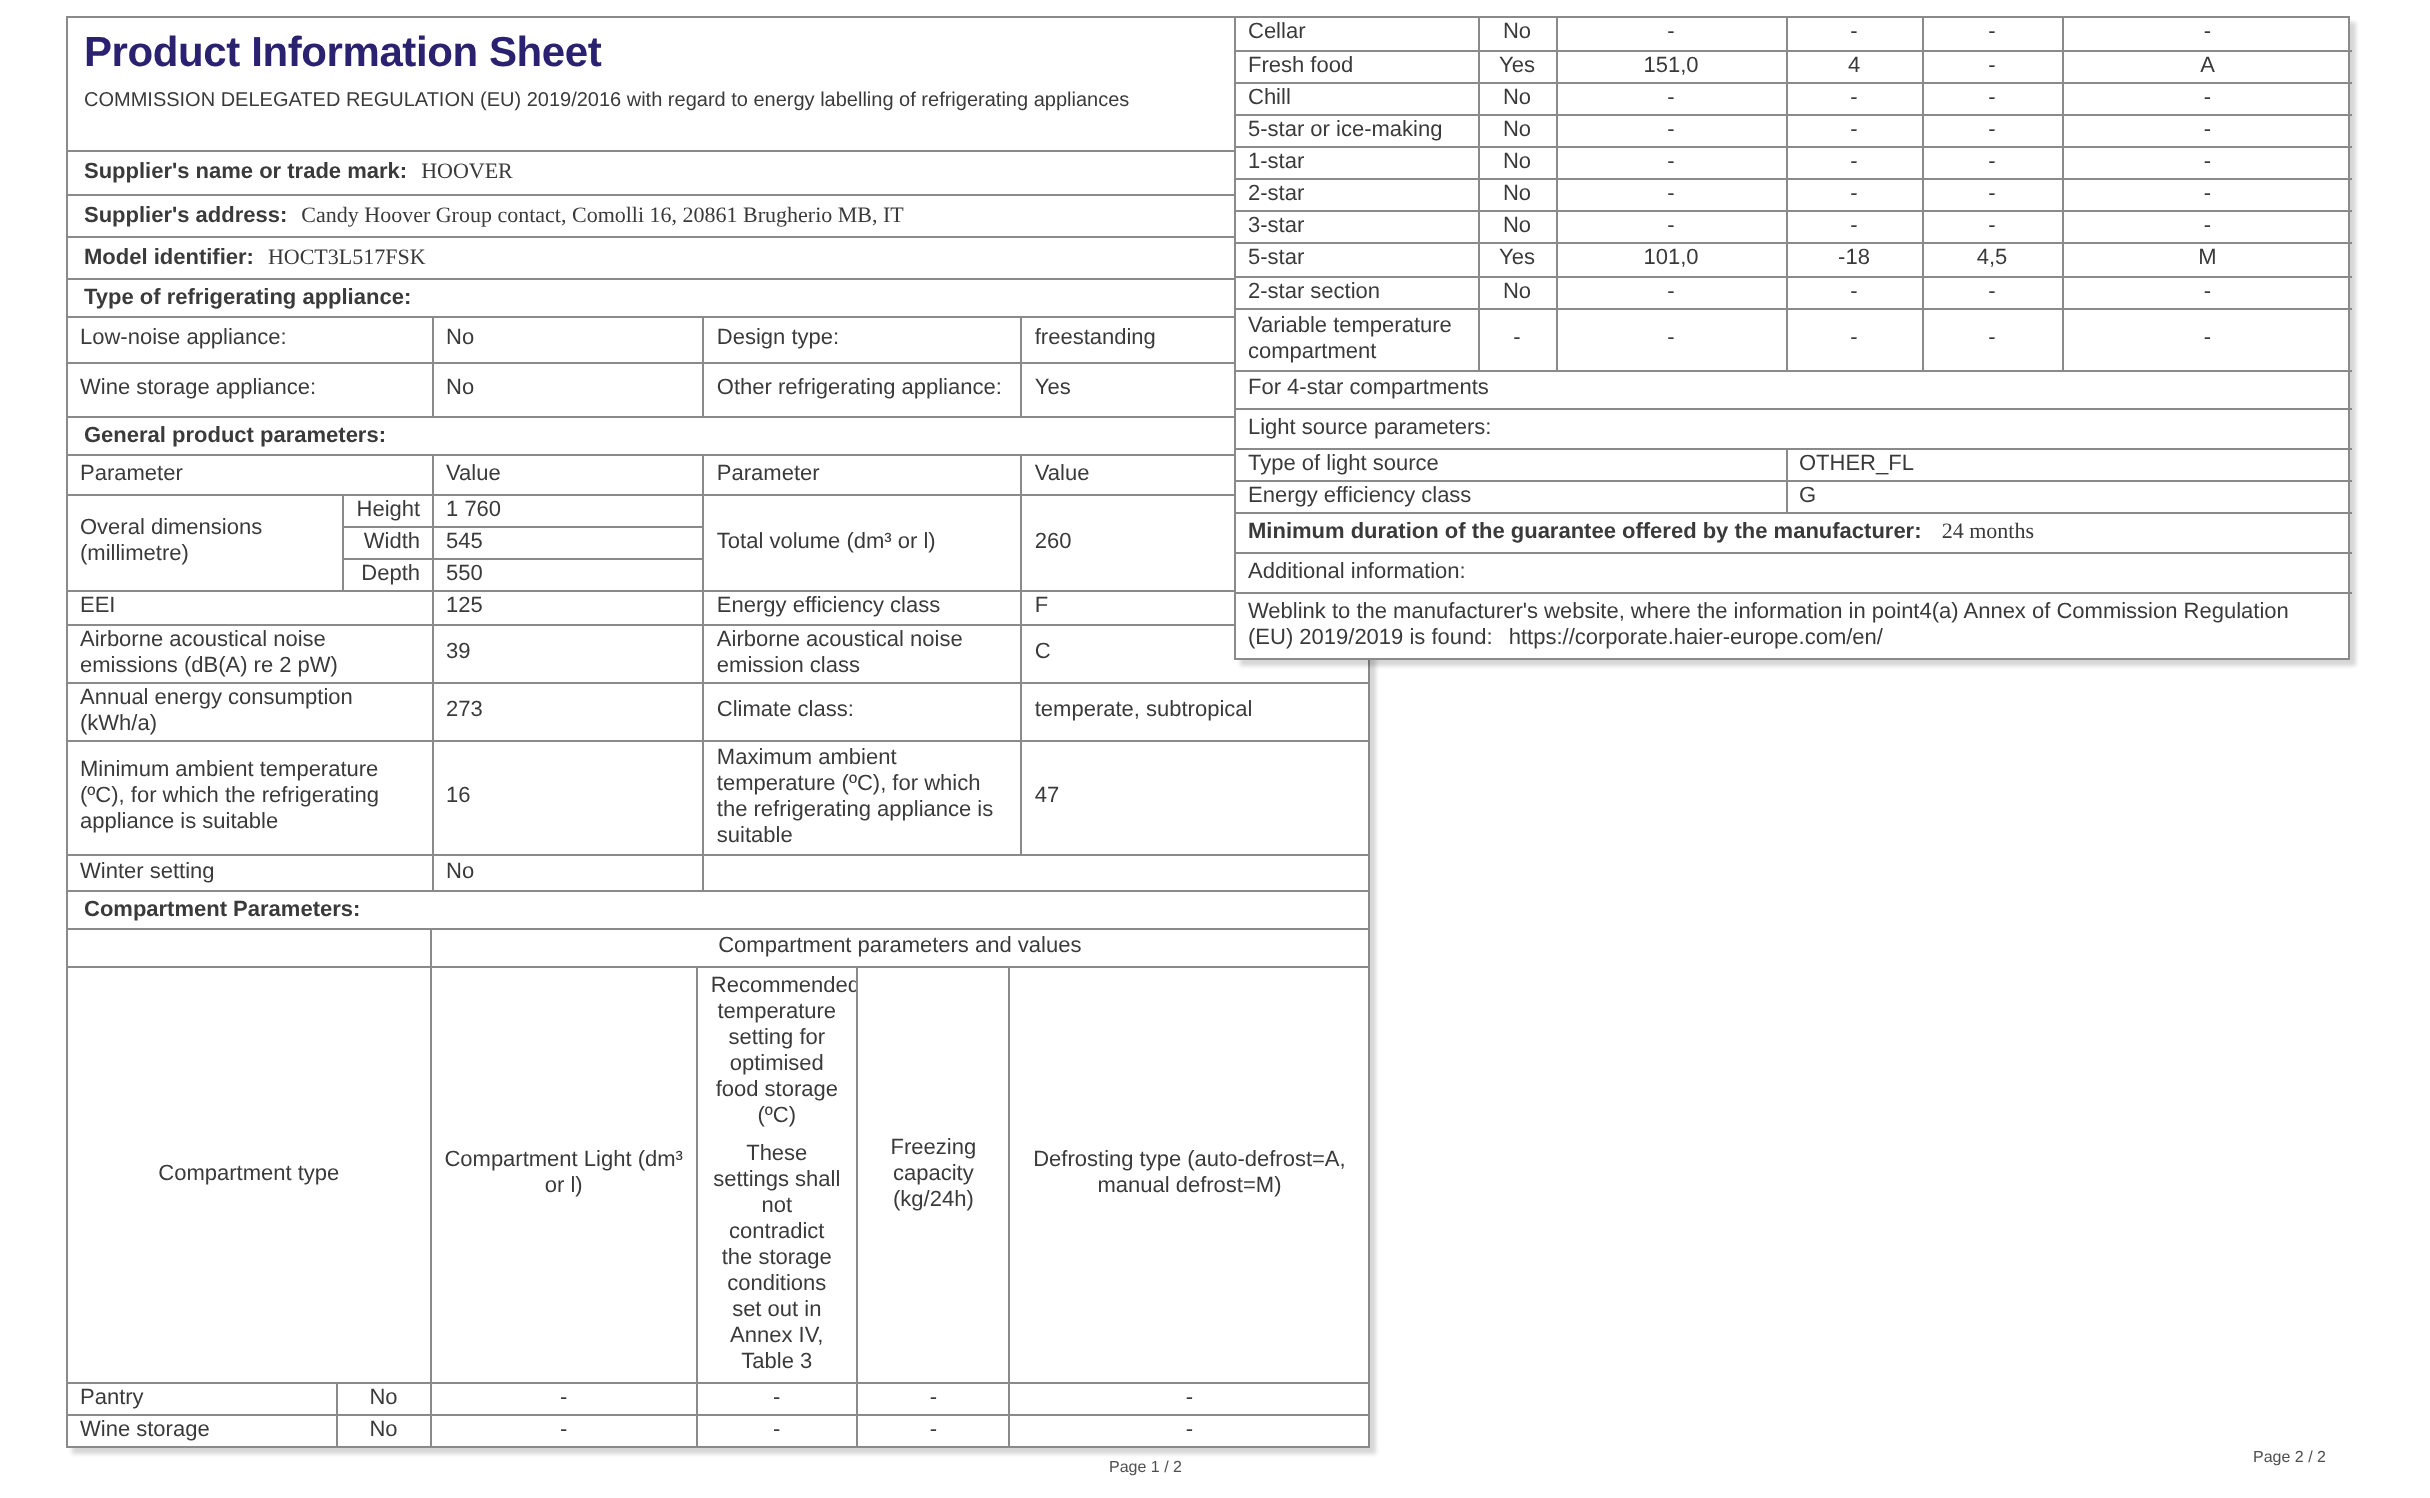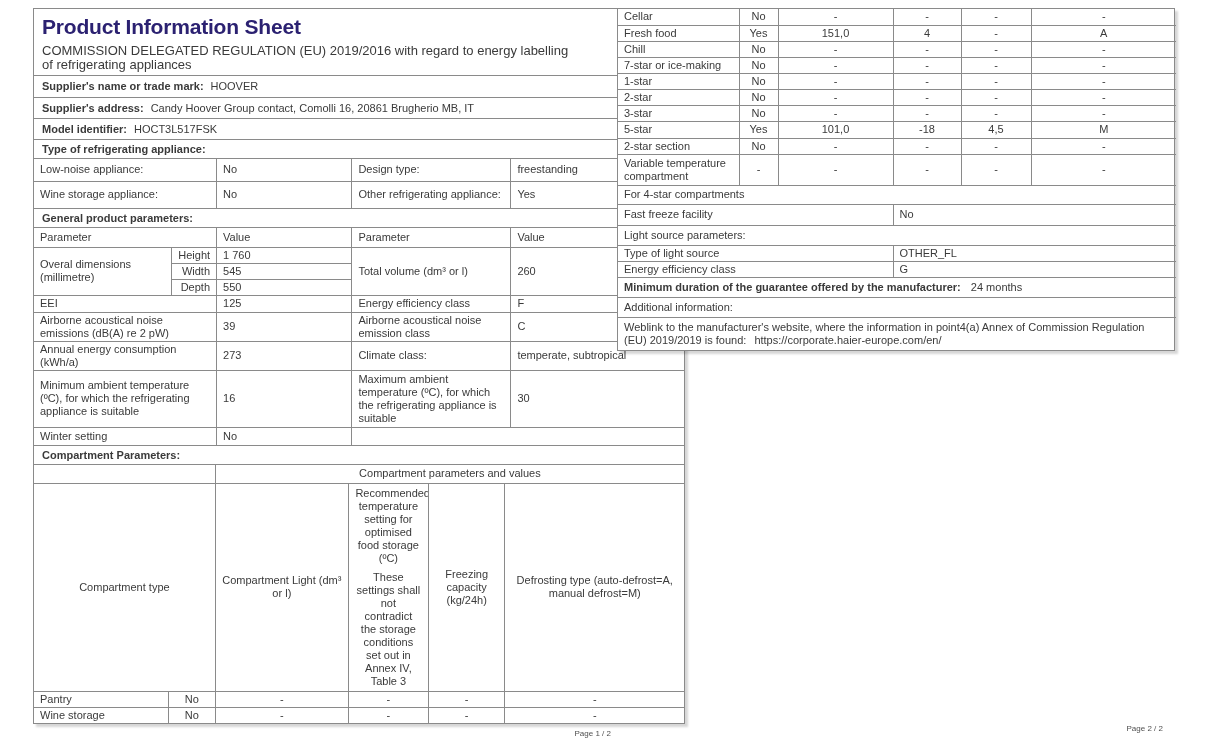--- a/index.html
+++ b/index.html
@@ -24,7 +24,7 @@
   .h22{height:22px;} .h21{height:21px;} .h19{height:19px;text-align:right;}
 
   .doc-title{color:var(--title);font-size:21px;font-weight:bold;line-height:24px;letter-spacing:-0.2px;}
-  .subtitle{font-size:13px;line-height:13.5px;margin-top:5px;max-width:528px;}
+  .subtitle{font-size:10px;line-height:13.5px;margin-top:5px;max-width:528px;}
 
   .lbl{font-weight:bold;}
   .val{margin-left:7px;}

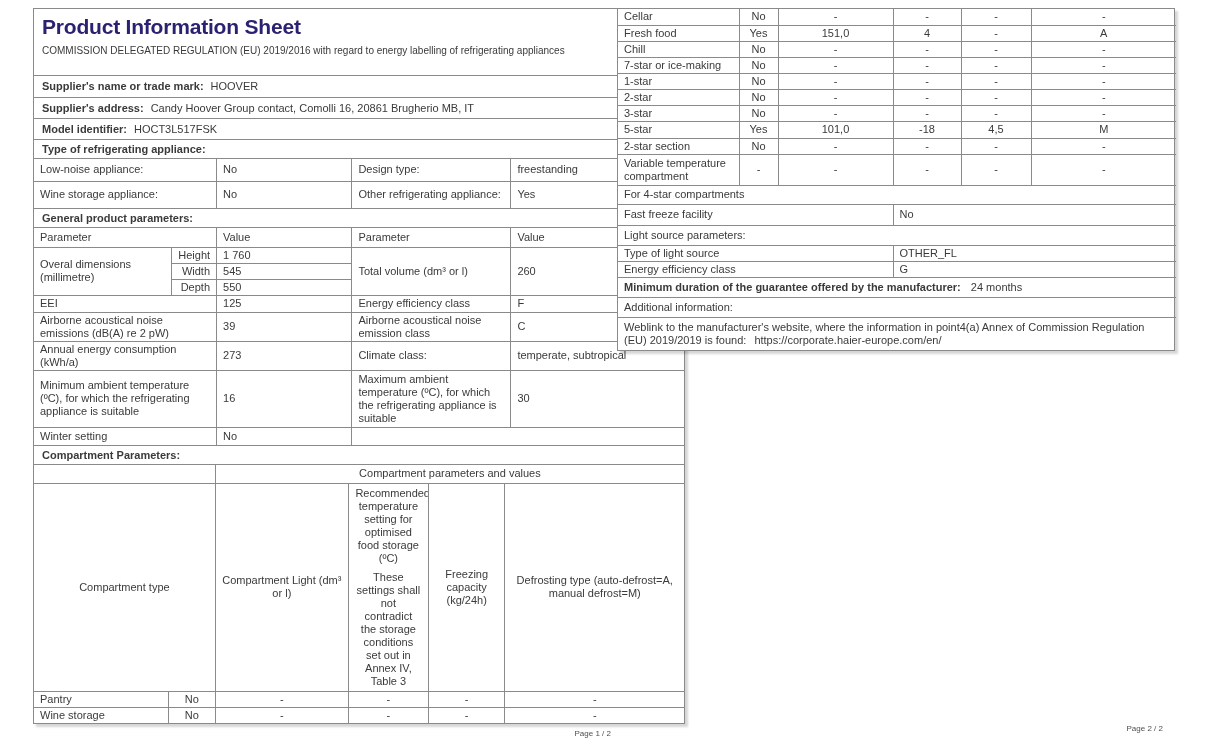--- a/index.html
+++ b/index.html
@@ -251,7 +251,7 @@
       <td class="c">-</td>
     </tr>
     <tr class="rh16">
-      <td>7-star or ice-making</td>
+      <td>5-star or ice-making</td>
       <td class="c">No</td>
       <td class="c">-</td>
       <td class="c">-</td>

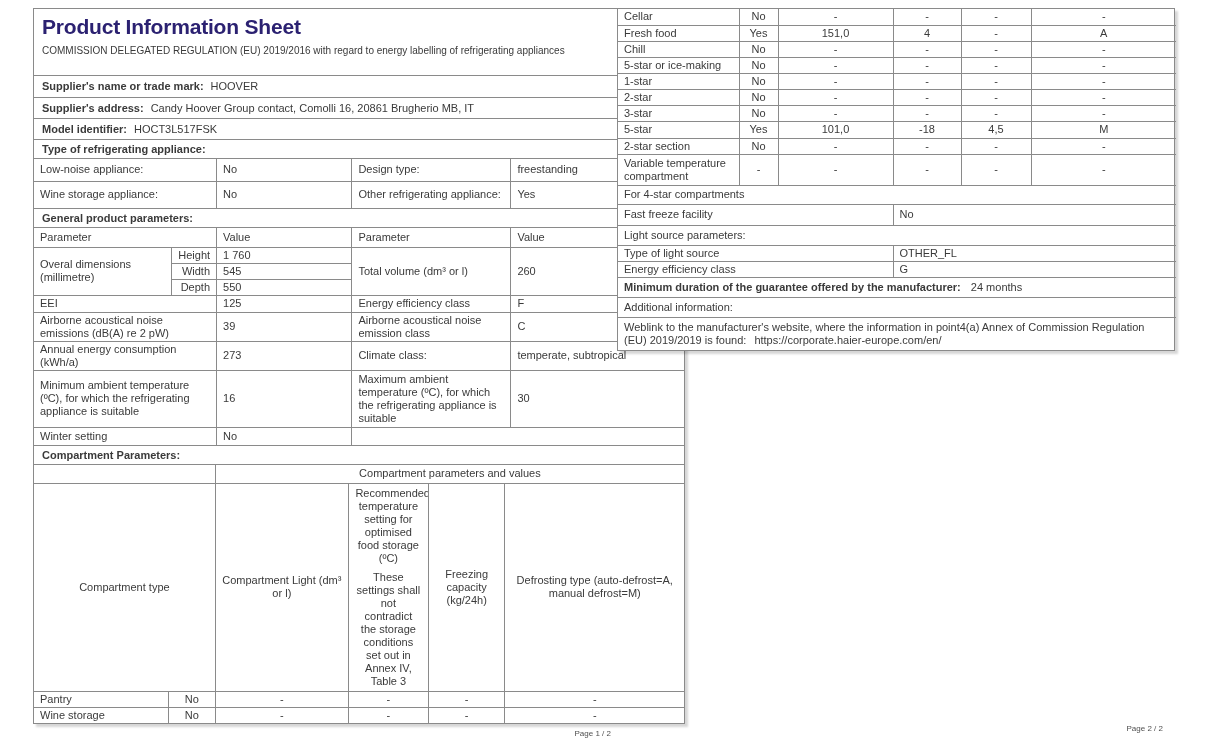--- a/index.html
+++ b/index.html
@@ -27,7 +27,7 @@
   .subtitle{font-size:10px;line-height:13.5px;margin-top:5px;max-width:528px;}
 
   .lbl{font-weight:bold;}
-  .val{margin-left:7px;}
+  .val{margin-left:7px;font-family:Liberation Serif, serif;}
 
   table{border-collapse:collapse;border-style:hidden;table-layout:fixed;width:100%;}
   td{border:1px solid var(--bd);padding:1px 6px;font-size:11px;line-height:13px;

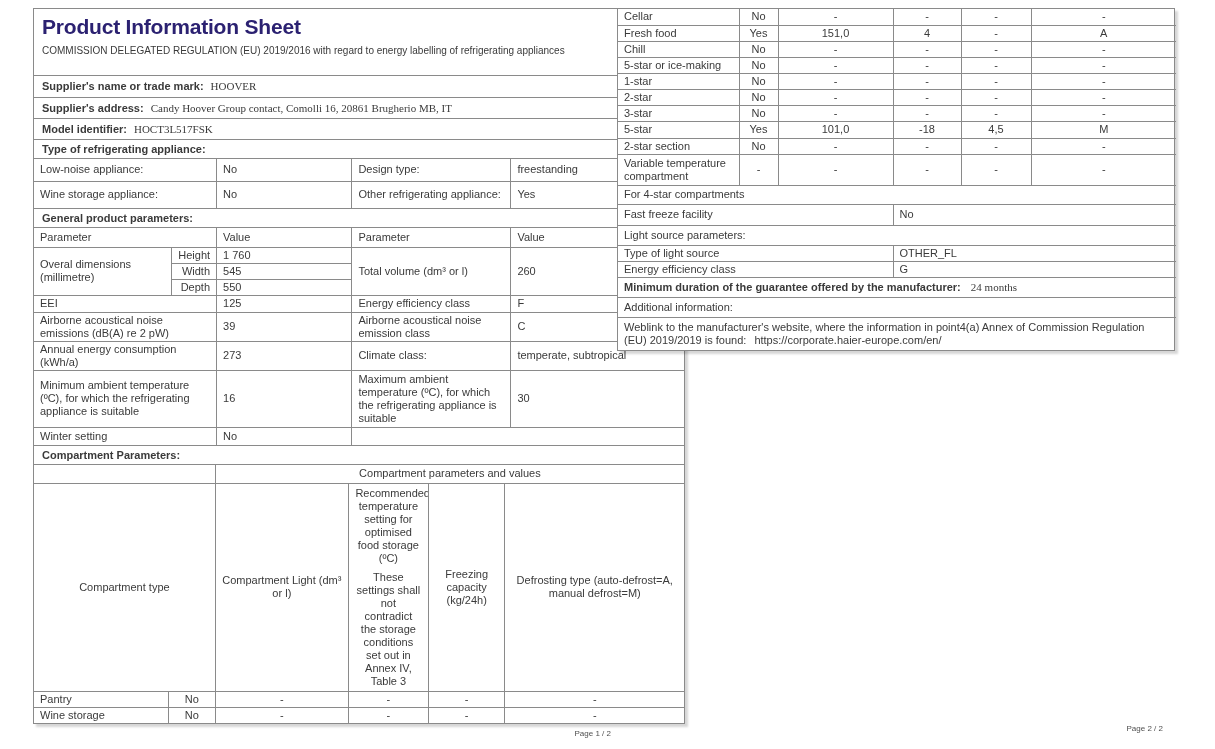--- a/index.html
+++ b/index.html
@@ -310,10 +310,6 @@
     <tr class="rh19">
       <td colspan="6" class="b">For 4-star compartments</td>
     </tr>
-    <tr class="rh21">
-      <td colspan="3">Fast freeze facility</td>
-      <td colspan="3">No</td>
-    </tr>
     <tr class="rh20">
       <td colspan="6" class="b">Light source parameters:</td>
     </tr>

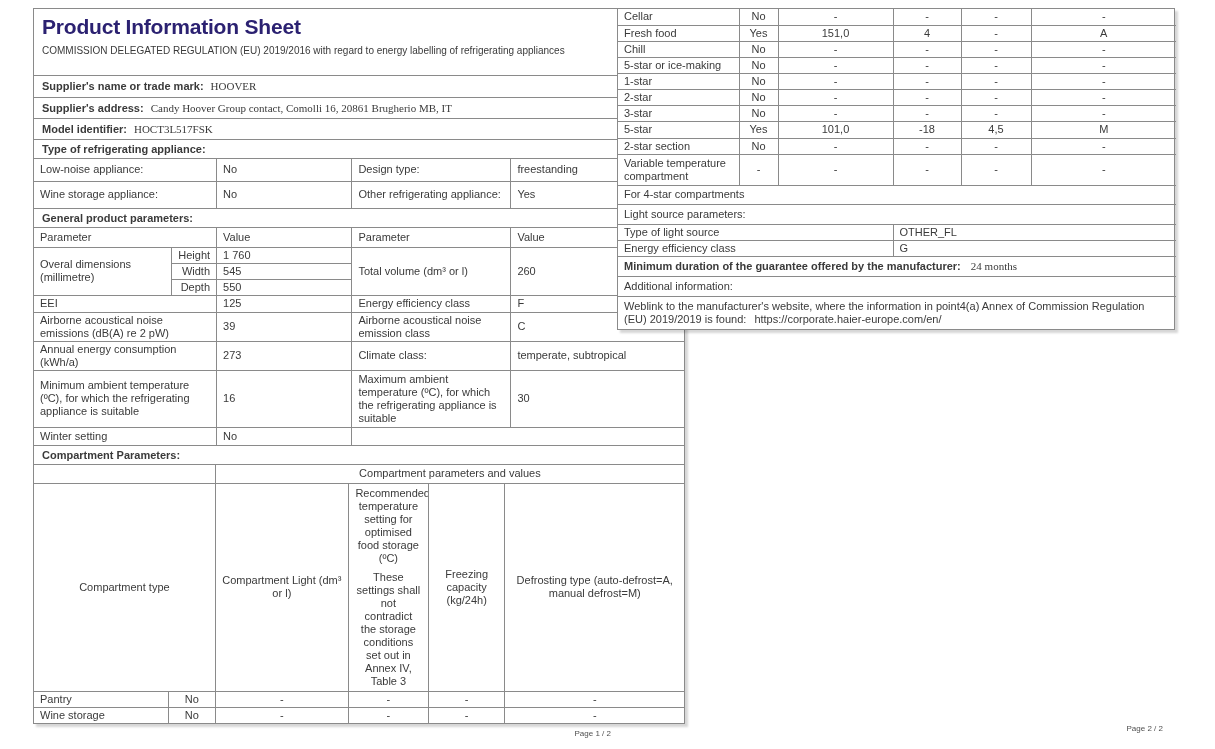--- a/index.html
+++ b/index.html
@@ -157,7 +157,7 @@
         <td colspan="2">Minimum ambient temperature (ºC), for which the refrigerating appliance is suitable</td>
         <td>16</td>
         <td>Maximum ambient temperature (ºC), for which the refrigerating appliance is suitable</td>
-        <td>30</td>
+        <td>47</td>
       </tr>
       <tr class="rh18">
         <td colspan="2">Winter setting</td>

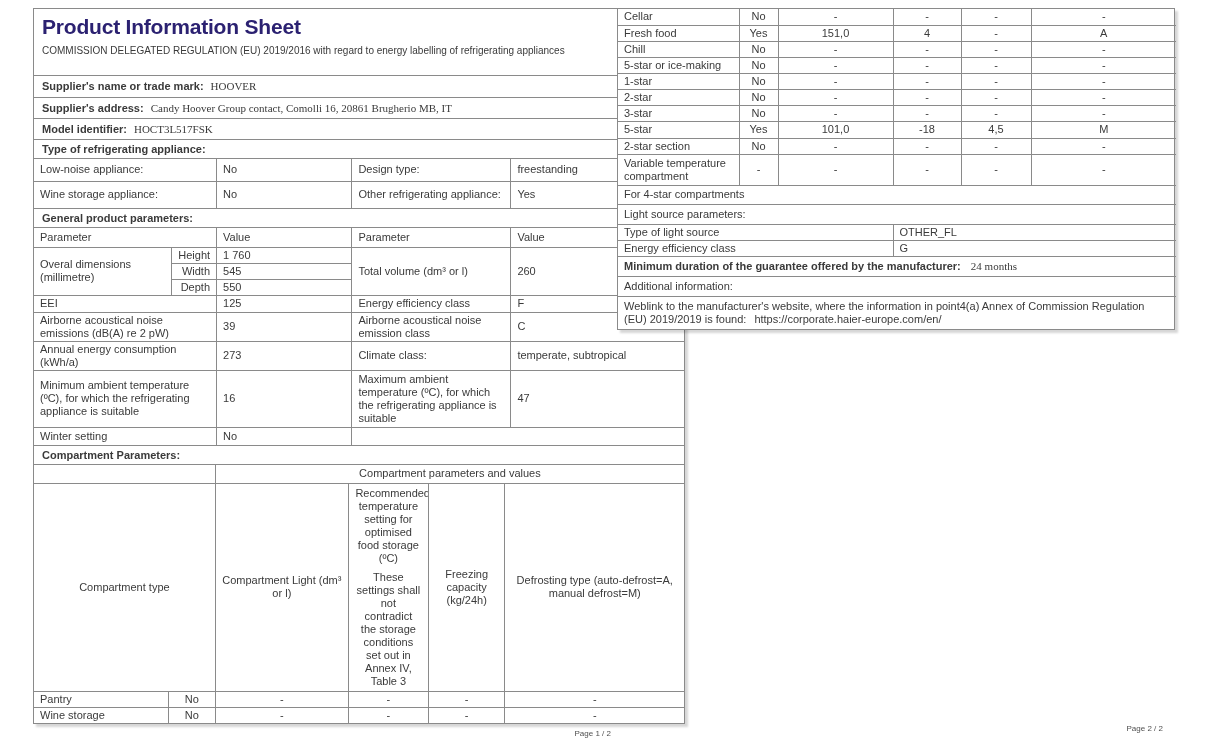--- a/index.html
+++ b/index.html
@@ -47,7 +47,7 @@
   .temp-col p + p{margin-top:6px;}
 
   .footer{position:absolute;font-size:8px;color:#4f4f4f;line-height:9px;}
-  #footer1{top:729px;right:604px;}
+  #footer1{top:729px;right:624px;}
   #footer2{top:724px;right:52px;}
 </style>
 </head>

